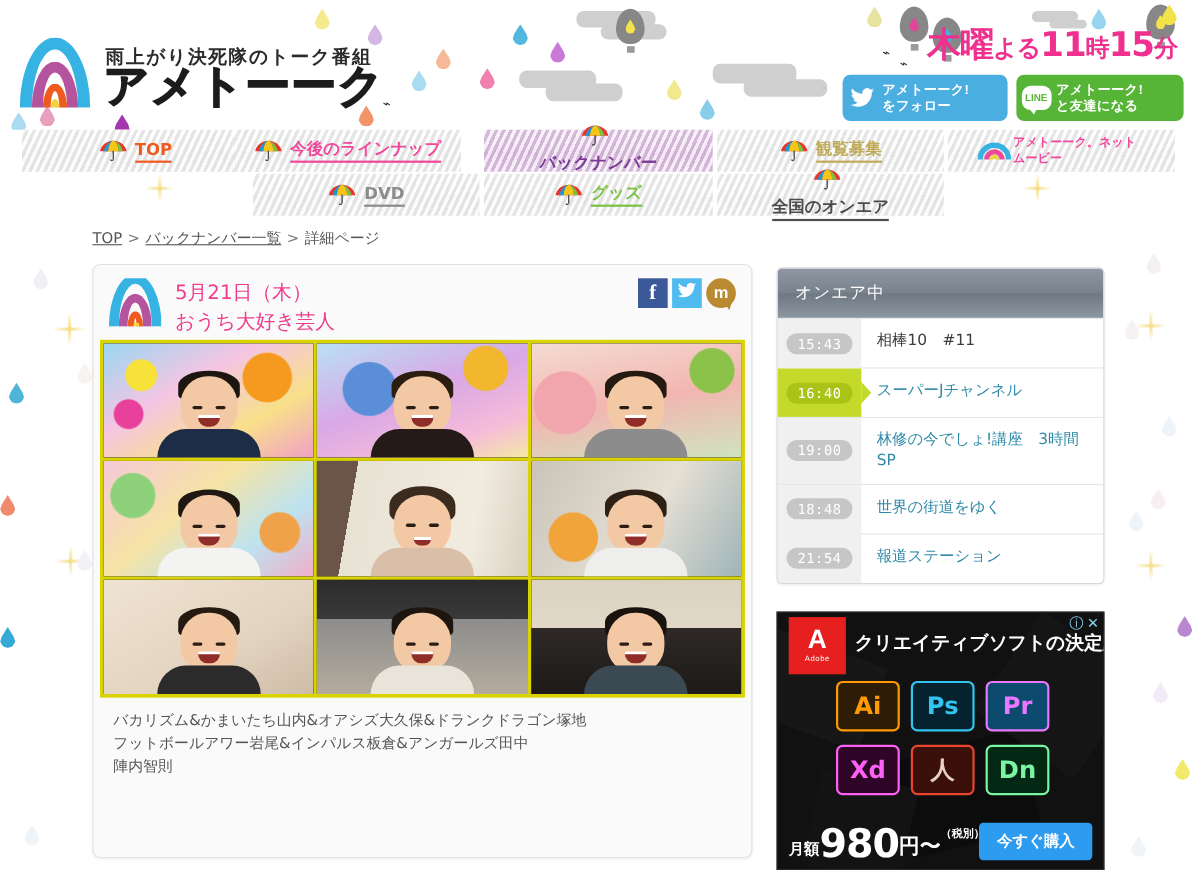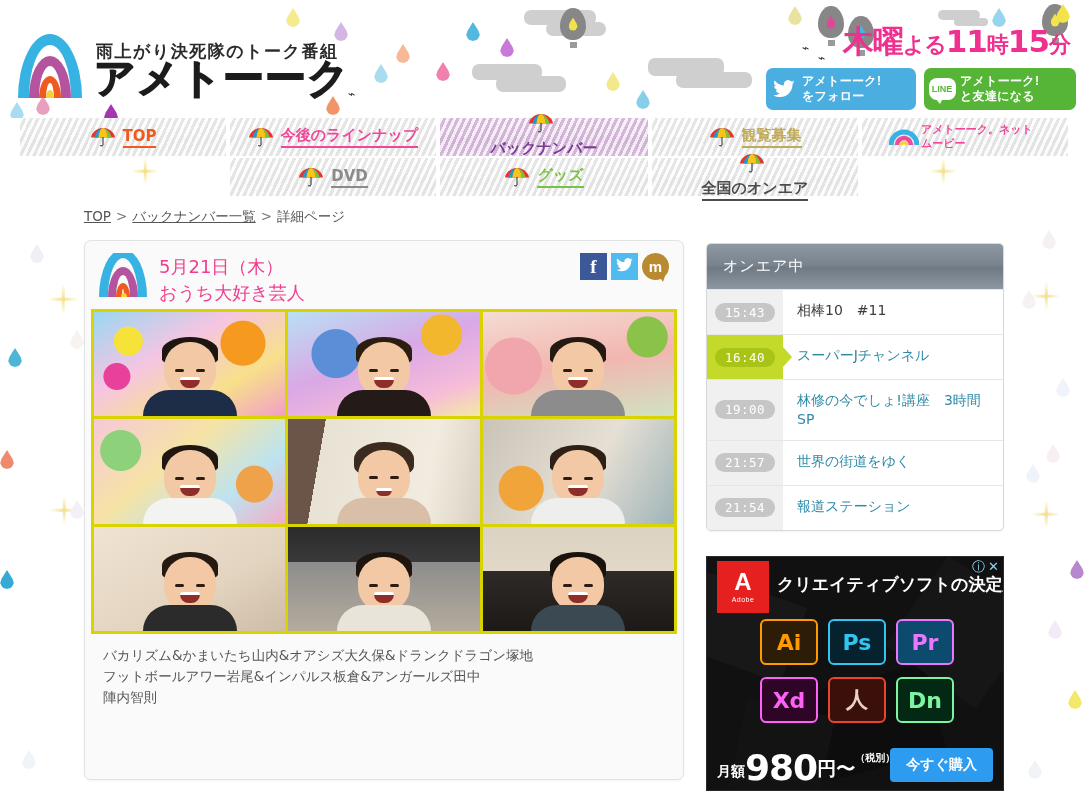--- a/index.html
+++ b/index.html
@@ -373,7 +373,7 @@
         </span>
         <span class="nav-label" style="color:#ef5a1e;">TOP</span>
       </div>
-      <div class="nav-item" style="left:210px;width:208px;">
+      <div class="nav-item" style="left:193px;width:208px;">
         <span class="umb">
           <svg width="26" height="20" viewBox="0 0 26 20">
               <path d="M13 1C6.5 1 1.5 6 1 10.5h24C24.5 6 19.5 1 13 1z" fill="#e8352a"></path>

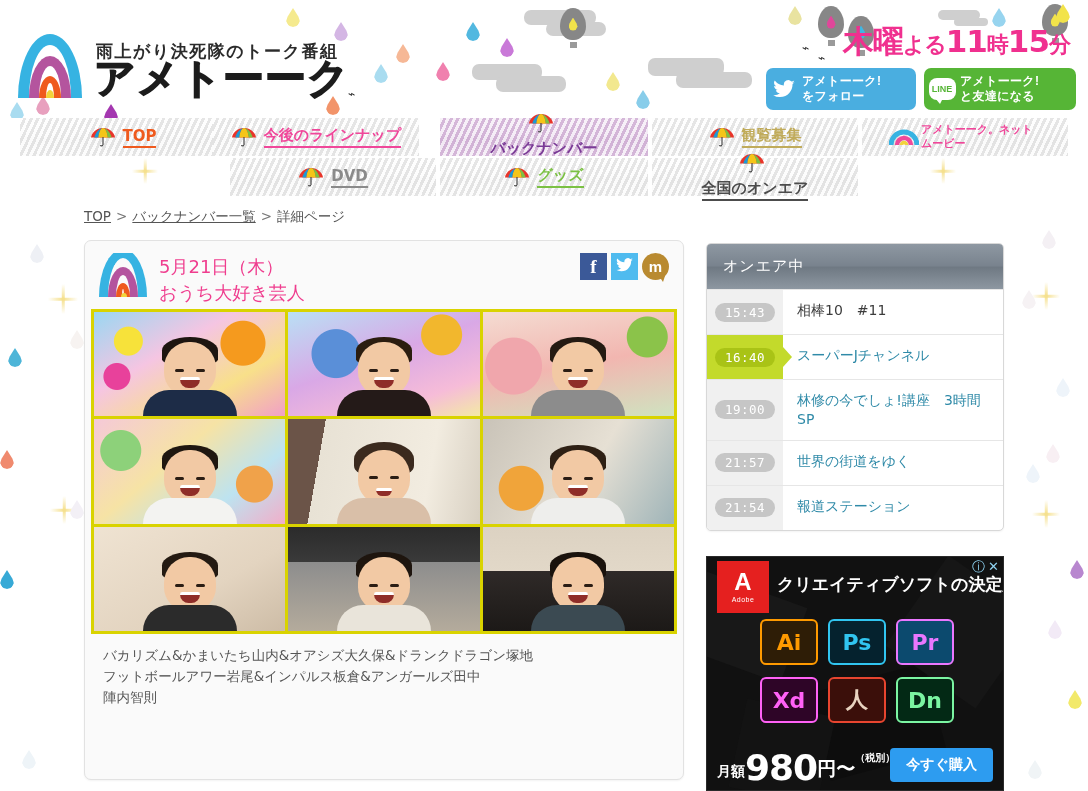--- a/index.html
+++ b/index.html
@@ -661,7 +661,7 @@
 
     <div class="sched-row">
       <div class="sched-time-cell">
-        <span class="sched-time">21:57</span>
+        <span class="sched-time">18:48</span>
       </div>
       <div class="sched-title">世界の街道をゆく</div>
     </div>

